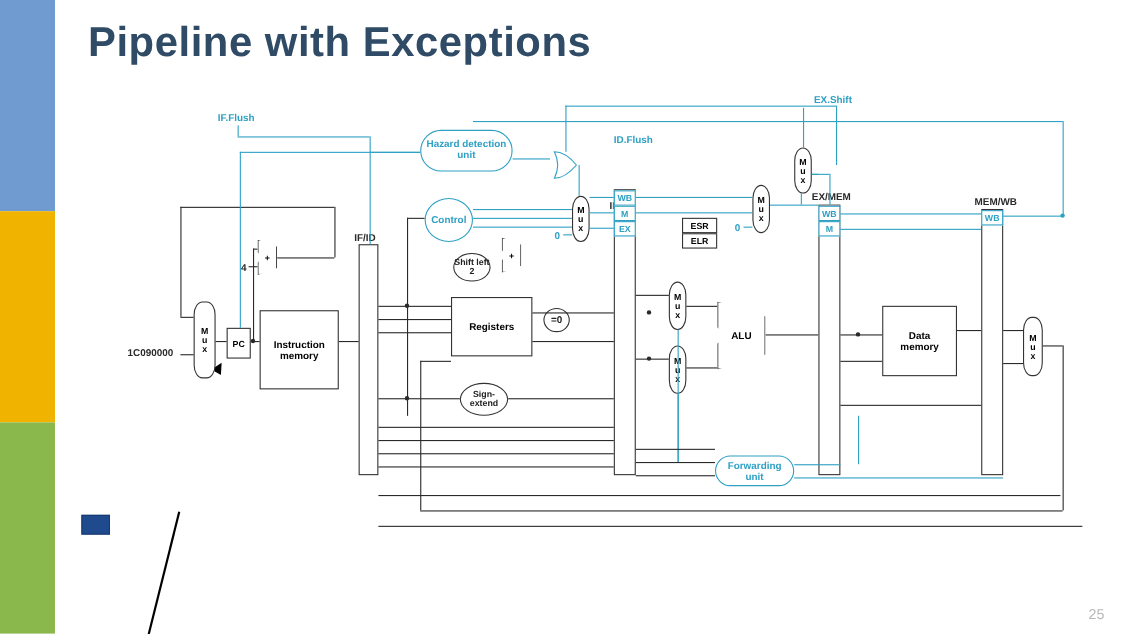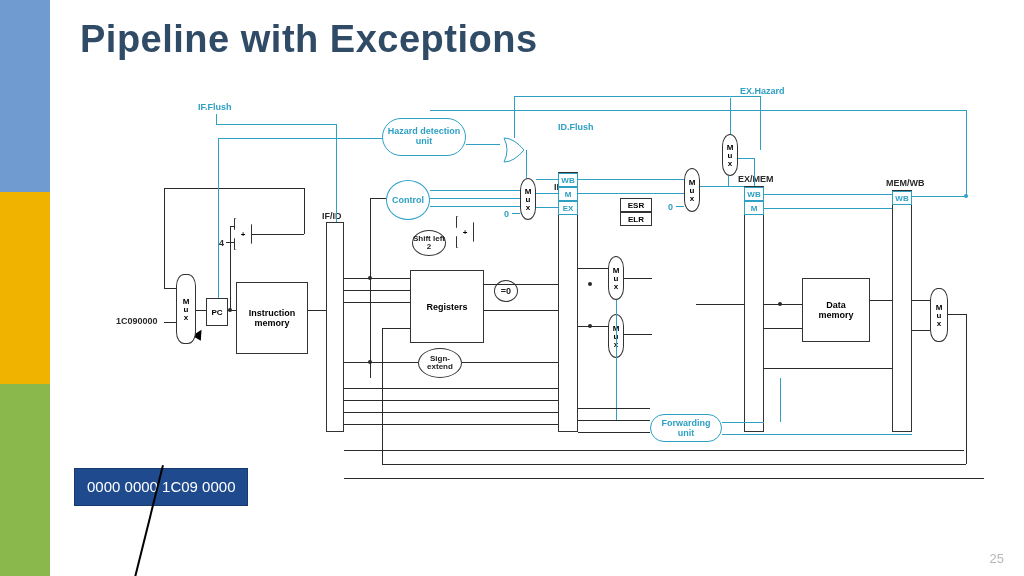--- a/index.html
+++ b/index.html
@@ -217,7 +217,7 @@
   <div class="mux" style="left:592px; top:56px; width:16px; height:42px;">
       <span>Mux</span>
     </div>
-  <span class="lbl blue" style="left:610px; top:8px;">EX.Hazard</span>
+  <span class="lbl blue" style="left:610px; top:8px;">EX.Shift</span>
   <div class="bus v" style="left:600px; top:20px; height:36px;"></div>
 
   <div class="wire h" style="left:448px; top:190px; width:30px;"></div>

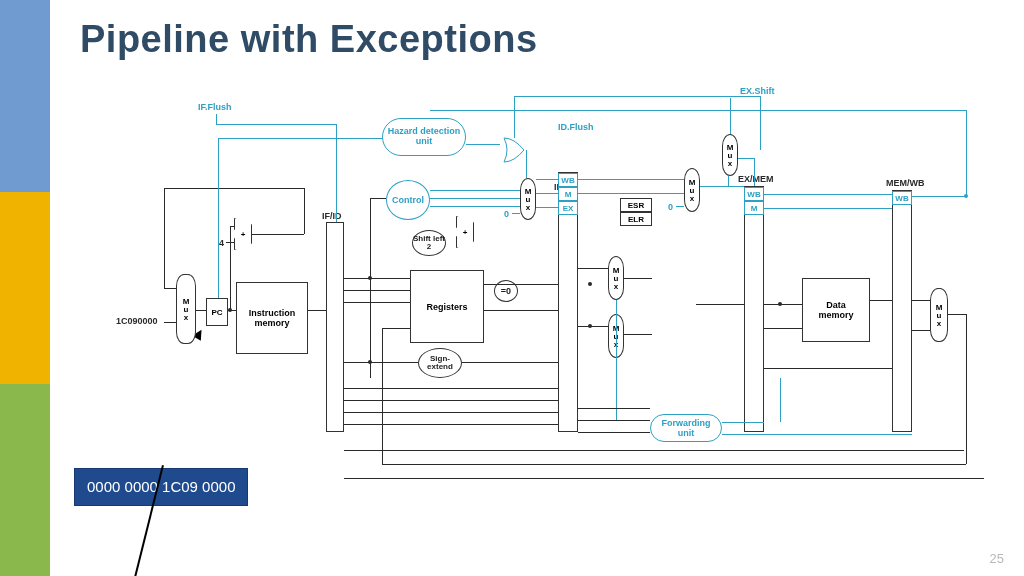--- a/index.html
+++ b/index.html
@@ -146,7 +146,7 @@
     </div>
   <div class="box tiny" style="left:326px; top:138px; width:18px; height:32px; clip-path: polygon(0 0, 100% 20%, 100% 80%, 0 100%, 0 65%, 25% 50%, 0 35%);">+</div>
 
-  <div class="box" style="left:280px; top:192px; width:74px; height:73px; font-size:9px;">
+  <div class="box" style="left:280px; top:192px; width:74px; height:54px; font-size:9px;">
       <span>Registers</span>
     </div>
 

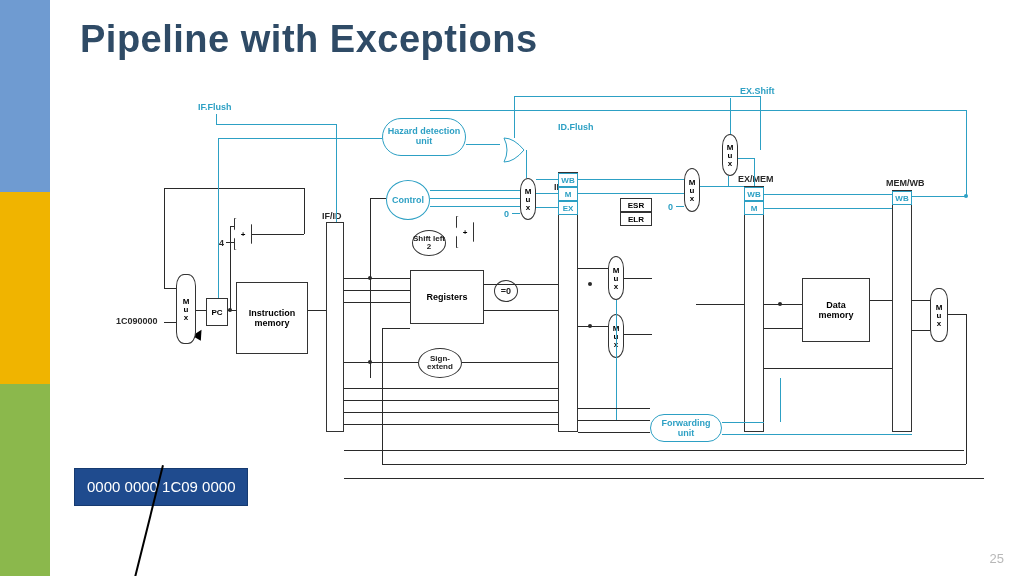--- a/index.html
+++ b/index.html
@@ -200,6 +200,9 @@
       <span>Mux</span>
     </div>
 
+  <div class="box" style="left:522px; top:196px; width:44px; height:62px; clip-path: polygon(0 0, 100% 22%, 100% 78%, 0 100%, 0 62%, 18% 50%, 0 38%); font-size:9px;">
+      <span>ALU</span>
+    </div>
 
   <div class="box tiny" style="left:490px; top:120px; width:32px; height:14px;">
       <span>ESR</span>

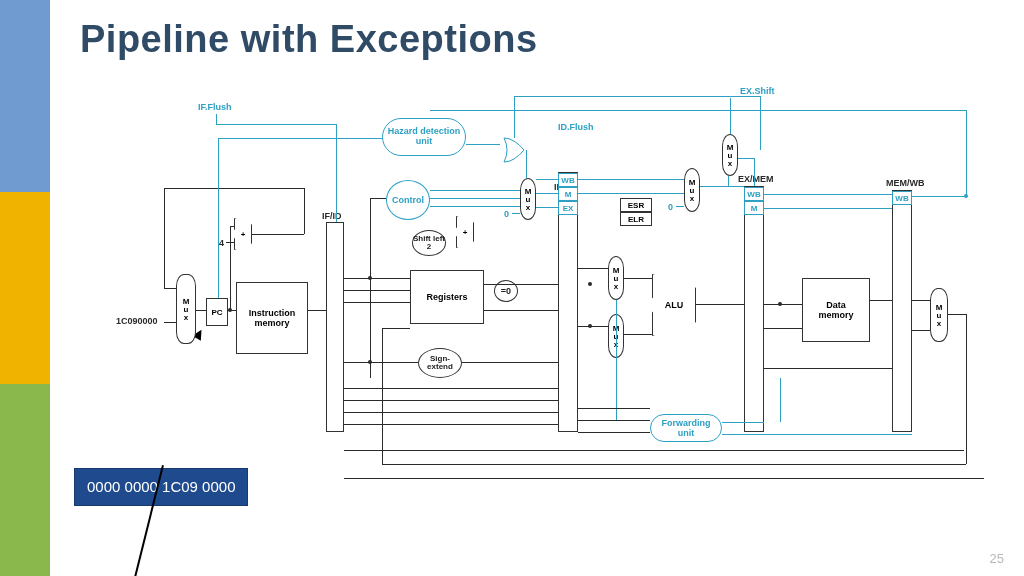--- a/index.html
+++ b/index.html
@@ -62,7 +62,6 @@
 <div class="title">Pipeline with Exceptions</div>
 
 <div class="callout">
-  <div>0000 0000 1C09 0000</div>
 </div>
 
 <div class="arrow-head" style="left:194px; top:329px; transform: rotate(30deg);"></div>

